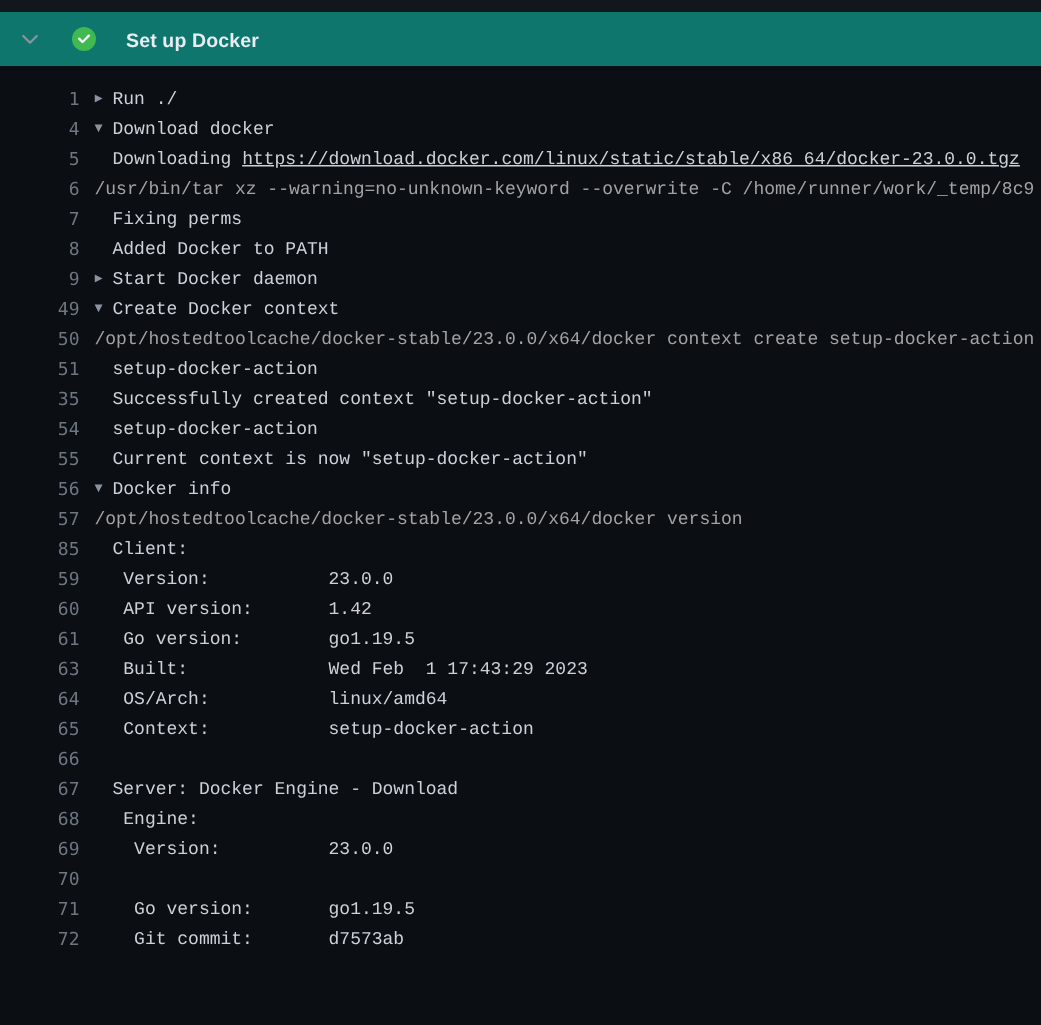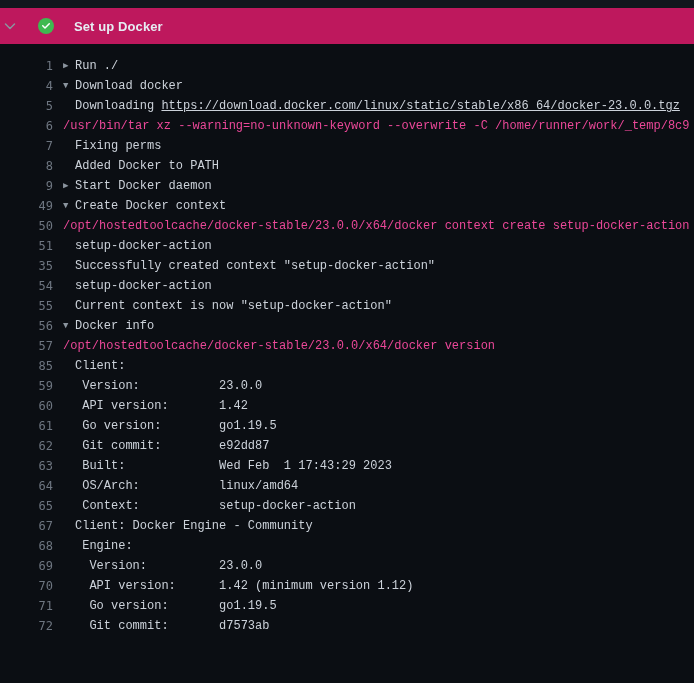--- a/index.html
+++ b/index.html
@@ -9,8 +9,8 @@
   .top-strip { height:8px; background:#12161d; }
 
   .step-header {
-    height:36px; background:#be185d; display:flex; align-items:center;
-    padding:0 4px; gap:20px; cursor:pointer;
+    height:36px; background:#0f766e; display:flex; align-items:center;
+    padding:0 14px; gap:20px; cursor:pointer;
   }
   .chevron-wrap { display:flex; align-items:center; width:14px; flex:none; }
   .status-wrap  { display:flex; align-items:center; width:16px; flex:none; }

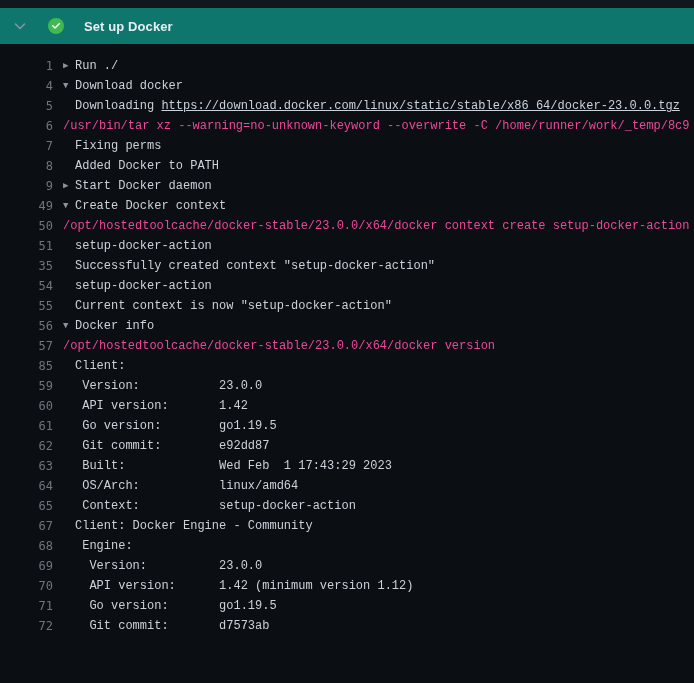--- a/index.html
+++ b/index.html
@@ -35,7 +35,7 @@
   }
   .t-text  { padding-left:12px; }
   .t-link  { padding-left:12px; }
-  .t-command { color:#ec4899; }
+  .t-command { color:#a3a3a3; }
   .loglink { text-decoration:underline; color:#ccd2da; cursor:pointer; }
 </style>
 </head>

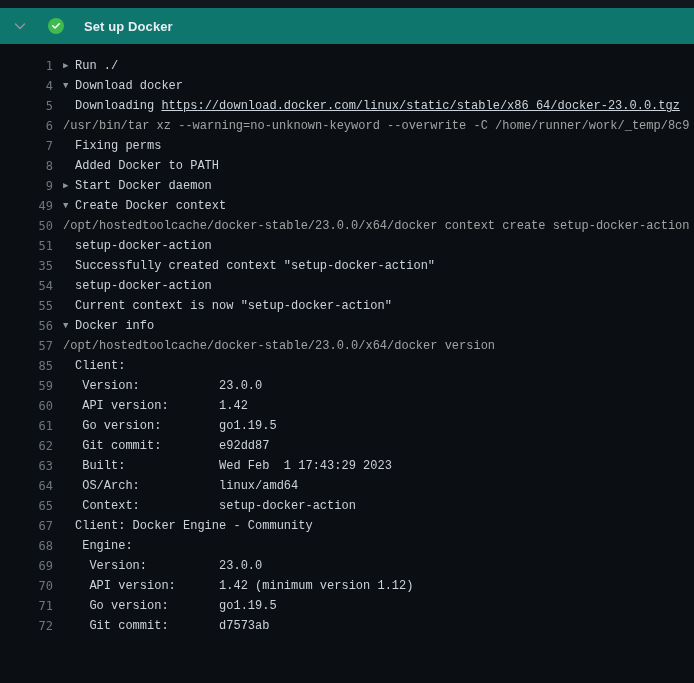--- a/index.html
+++ b/index.html
@@ -136,10 +136,6 @@
     <span class="content t-text"> Go version:        go1.19.5</span>
   </div>
     <div class="log-line">
-    <span class="num">62</span>
-    <span class="content t-text"> Git commit:        e92dd87</span>
-  </div>
-    <div class="log-line">
     <span class="num">63</span>
     <span class="content t-text"> Built:             Wed Feb  1 17:43:29 2023</span>
   </div>

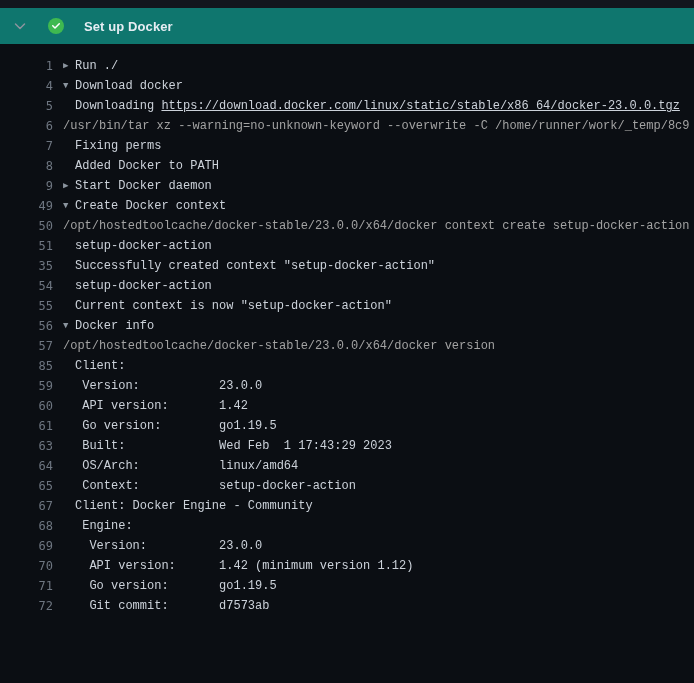--- a/index.html
+++ b/index.html
@@ -148,6 +148,10 @@
     <span class="content t-text"> Context:           setup-docker-action</span>
   </div>
     <div class="log-line">
+    <span class="num">66</span>
+    <span class="content t-text"></span>
+  </div>
+    <div class="log-line">
     <span class="num">67</span>
     <span class="content t-text">Client: Docker Engine - Community</span>
   </div>

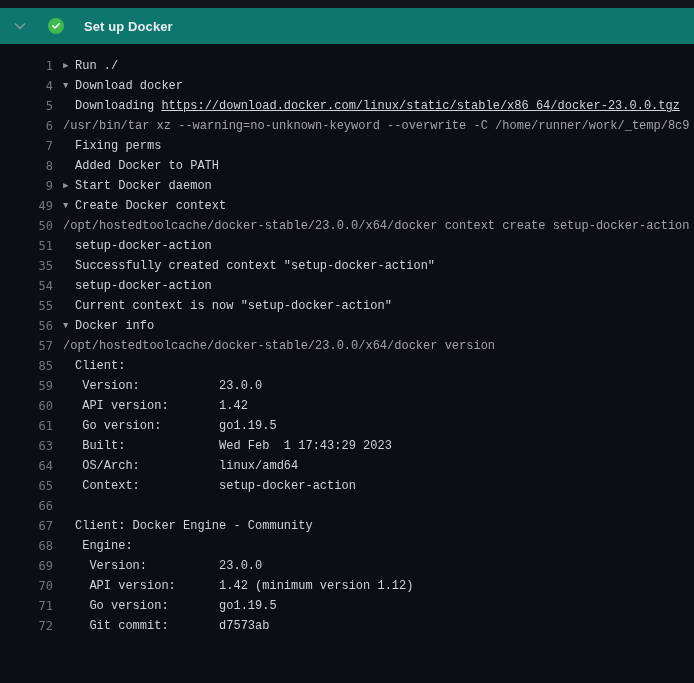--- a/index.html
+++ b/index.html
@@ -153,7 +153,7 @@
   </div>
     <div class="log-line">
     <span class="num">67</span>
-    <span class="content t-text">Client: Docker Engine - Community</span>
+    <span class="content t-text">Server: Docker Engine - Download</span>
   </div>
     <div class="log-line">
     <span class="num">68</span>

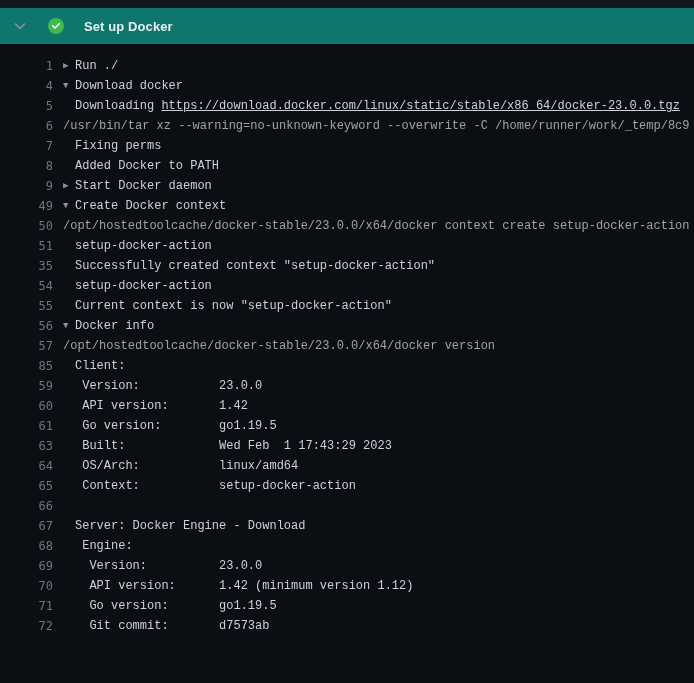--- a/index.html
+++ b/index.html
@@ -165,7 +165,6 @@
   </div>
     <div class="log-line">
     <span class="num">70</span>
-    <span class="content t-text">  API version:      1.42 (minimum version 1.12)</span>
   </div>
     <div class="log-line">
     <span class="num">71</span>

